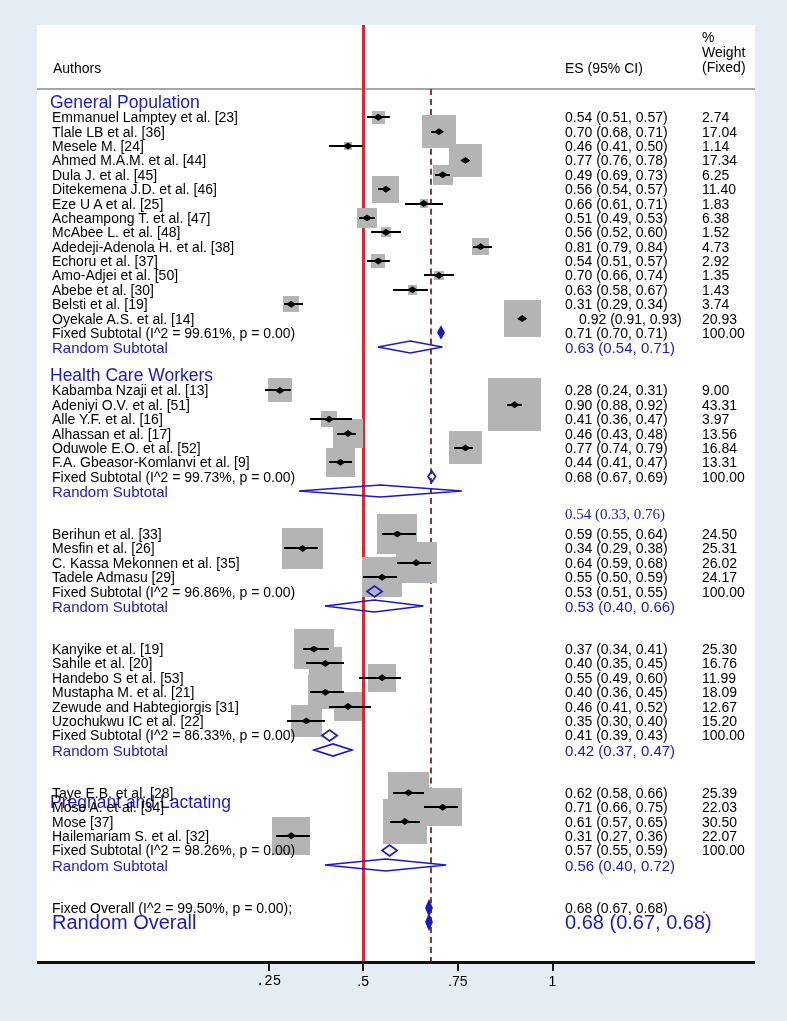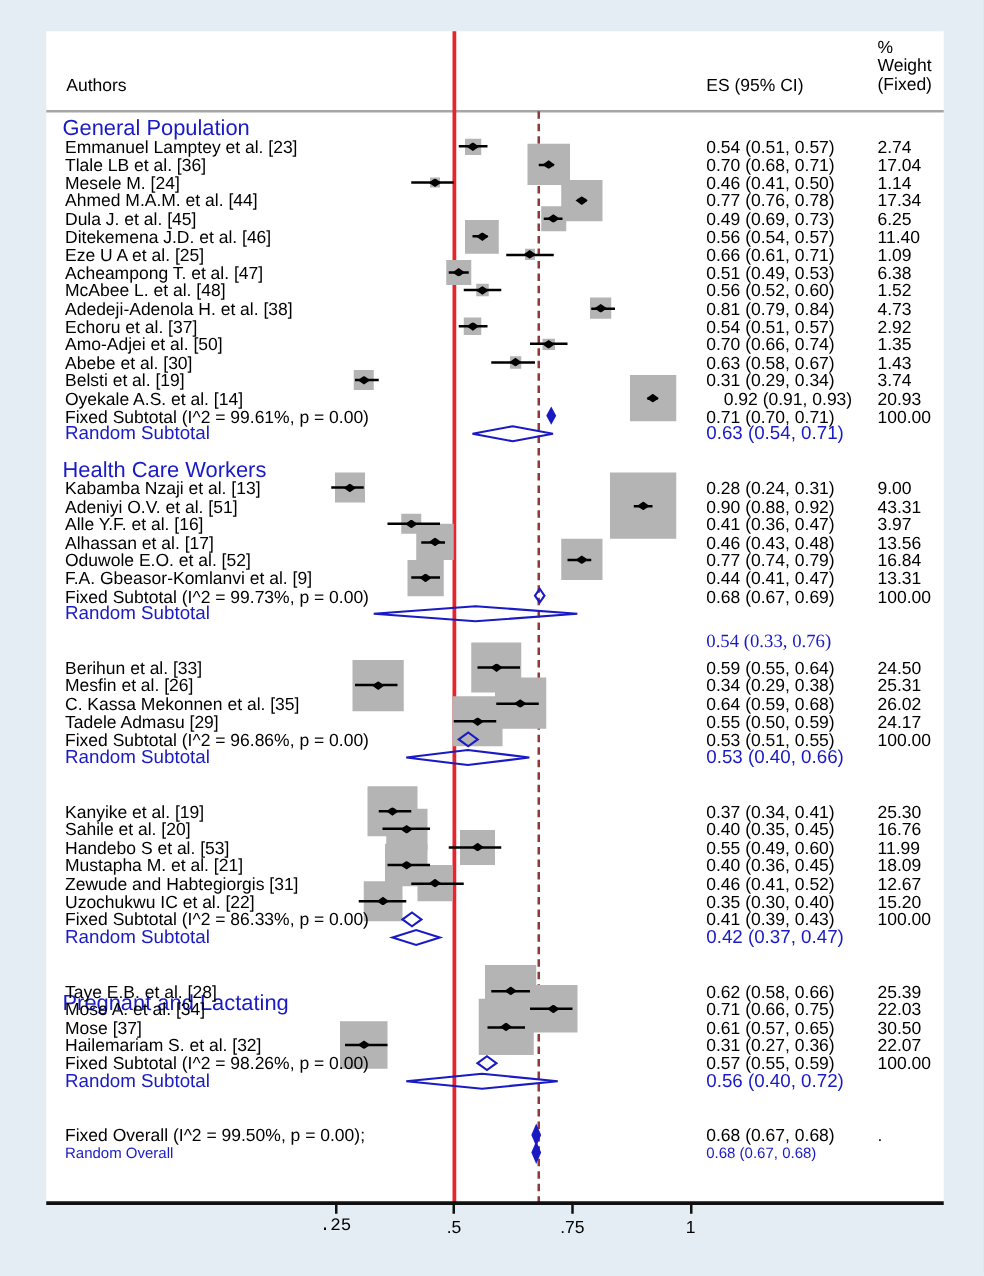--- a/index.html
+++ b/index.html
@@ -114,7 +114,7 @@
         <div class="pt-marker" style="left: 381.767px; top: 175.09px;"></div>
         <div class="rowtext study-label" style="left: 15px; top: 178.59px;">Eze U A et al. [25]</div>
         <div class="rowtext study-label es-col" style="top: 178.59px;">0.66 (0.61, 0.71)</div>
-        <div class="rowtext study-label wt-col" style="top: 178.59px;">1.09</div>
+        <div class="rowtext study-label wt-col" style="top: 178.59px;">1.83</div>
         <div class="ci-line" style="left: 322.388px; top: 191.96px; width: 15.148px;"></div>
         <div class="pt-marker" style="left: 324.962px; top: 189.46px;"></div>
         <div class="rowtext study-label" style="left: 15px; top: 192.96px;">Acheampong T. et al. [47]</div>

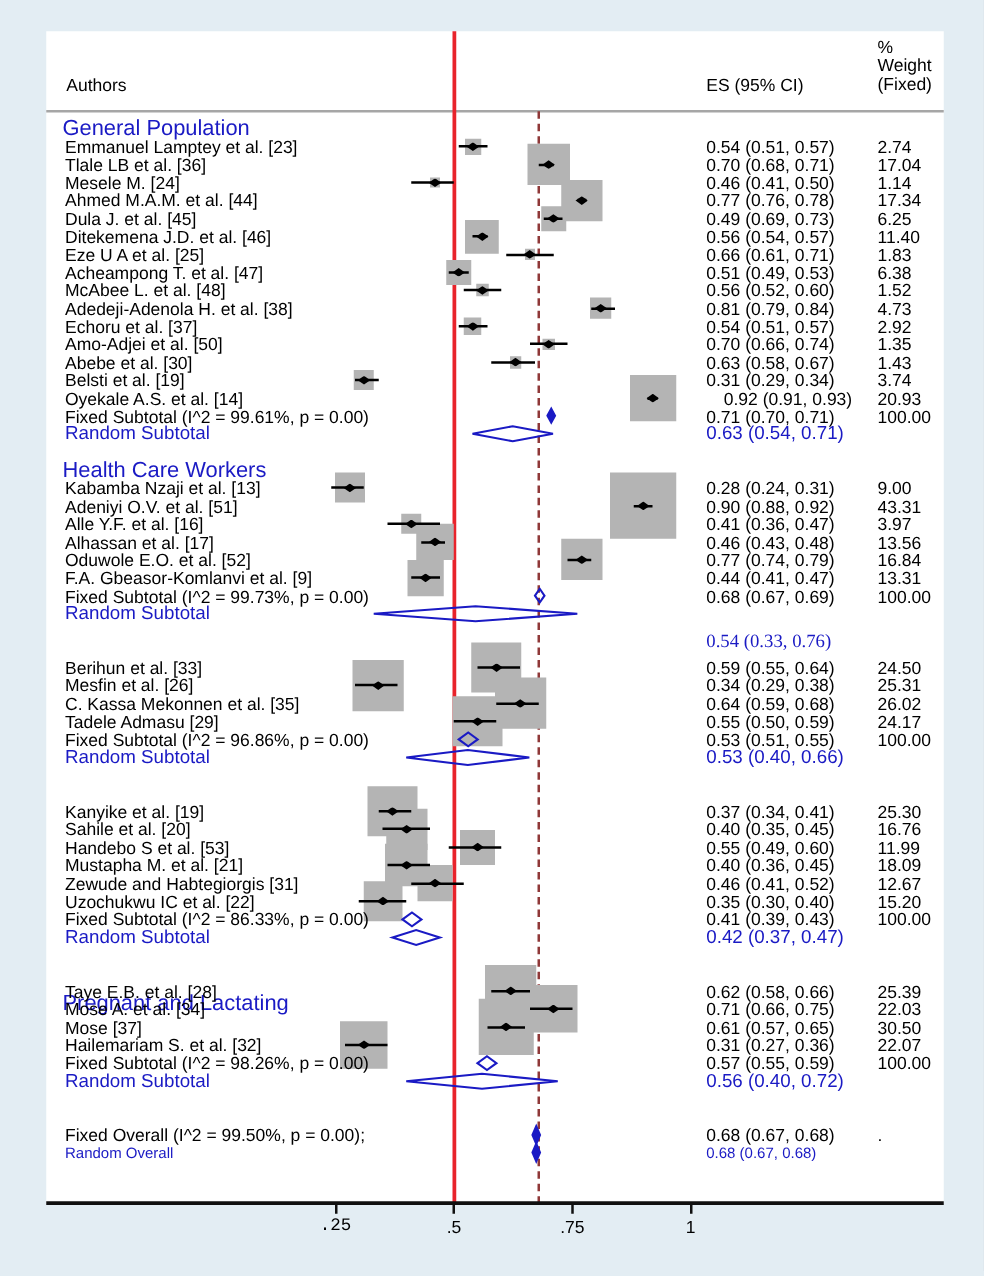--- a/index.html
+++ b/index.html
@@ -11,7 +11,7 @@
   .study-label{font-size:14px; color:#000;}
   .section-label{font-size:17.5px; color:#1A1AC4;}
   .random-label{font-size:15px; color:#1A1AC4;}
-  .overall-random-label{font-size:12px; color:#1A1AC4;}
+  .overall-random-label{font-size:20px; color:#1A1AC4;}
   .es-col{left:528px;}
   .wt-col{left:665px;}
   #header-sep{position:absolute; left:0; top:63px; width:718px; height:2px; background:#a6a6a6;}

